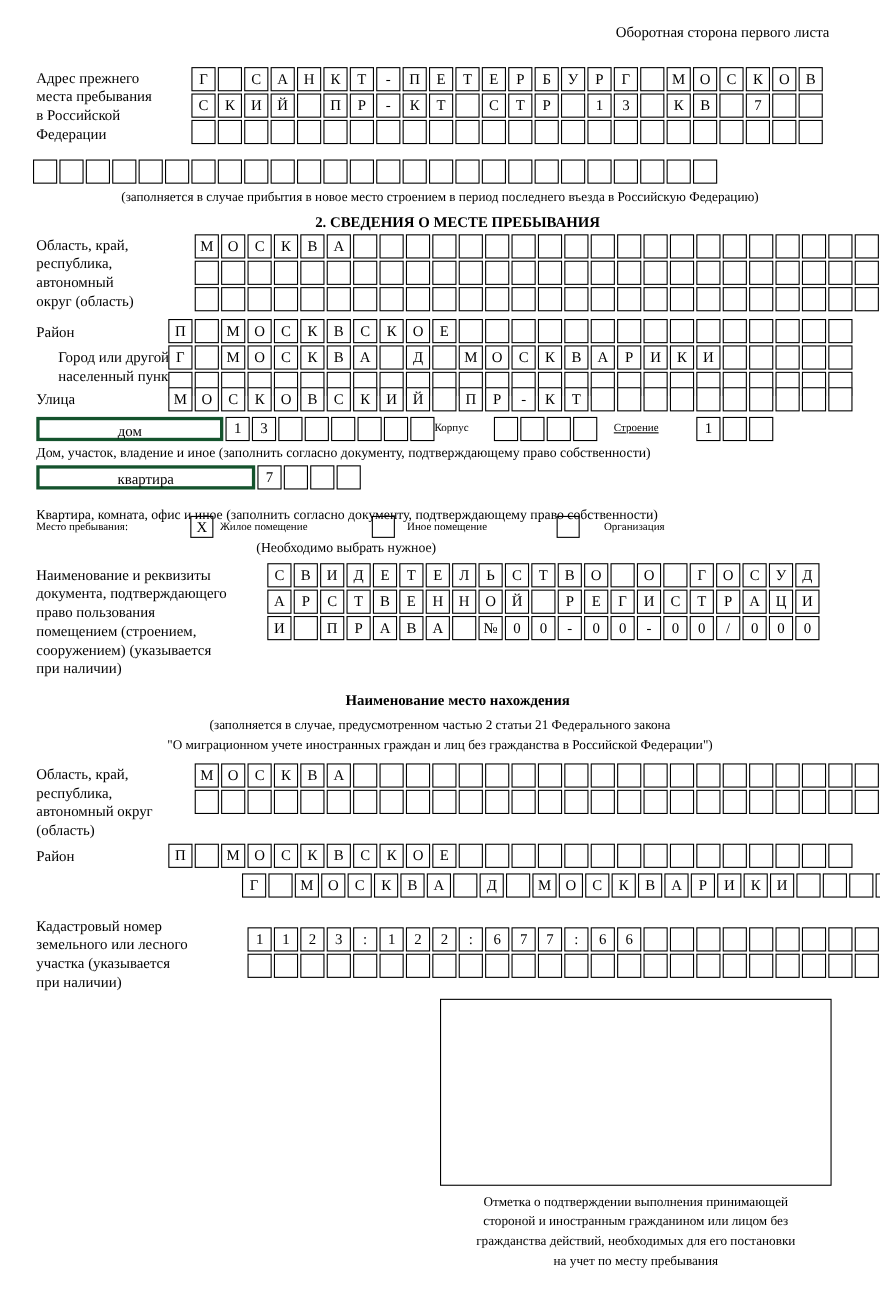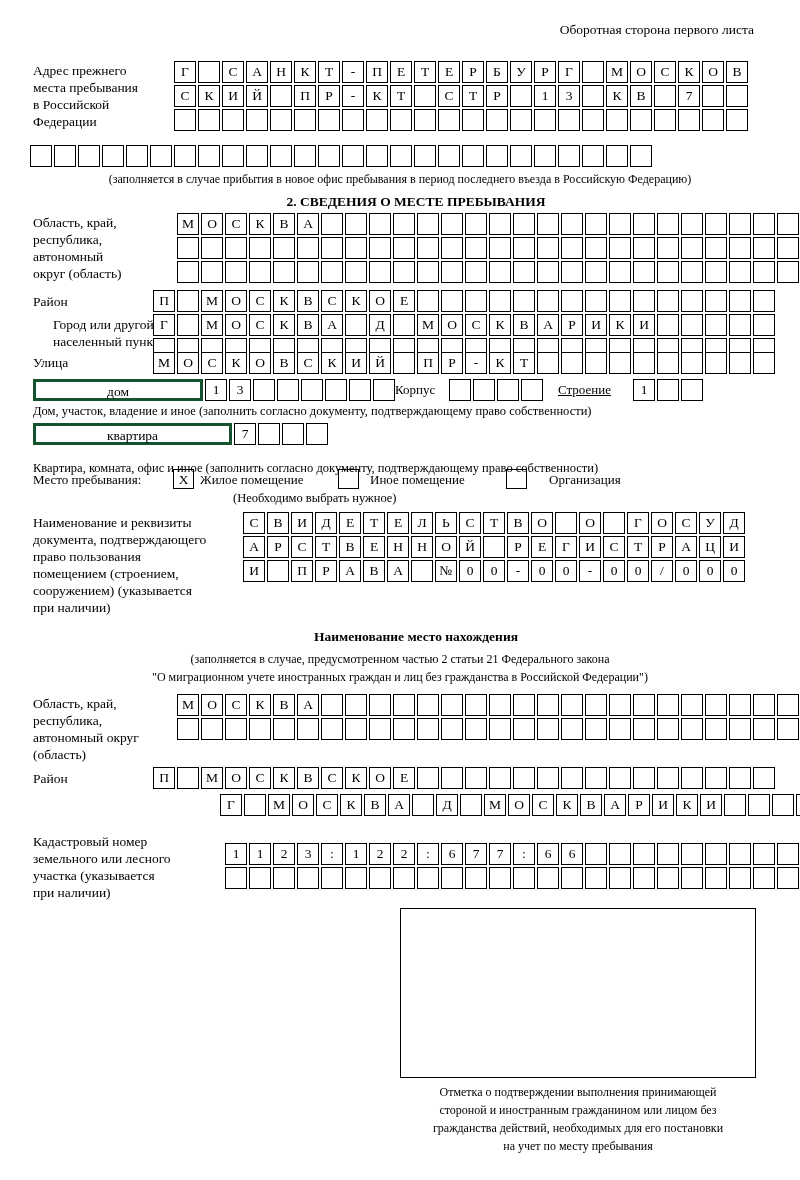--- a/index.html
+++ b/index.html
@@ -211,7 +211,7 @@
       <div class="cell"></div>
     </div>
 
-  <div class="note" style="left:0; top:172px; width:800px;">(заполняется в случае прибытия в новое офис пребывания в период последнего въезда в Российскую Федерацию)</div>
+  <div class="note" style="left:0; top:172px; width:800px;">(заполняется в случае прибытия в новое место строением в период последнего въезда в Российскую Федерацию)</div>
 
   <div class="sect-title" style="top:194px;">2. СВЕДЕНИЯ О МЕСТЕ ПРЕБЫВАНИЯ</div>
 

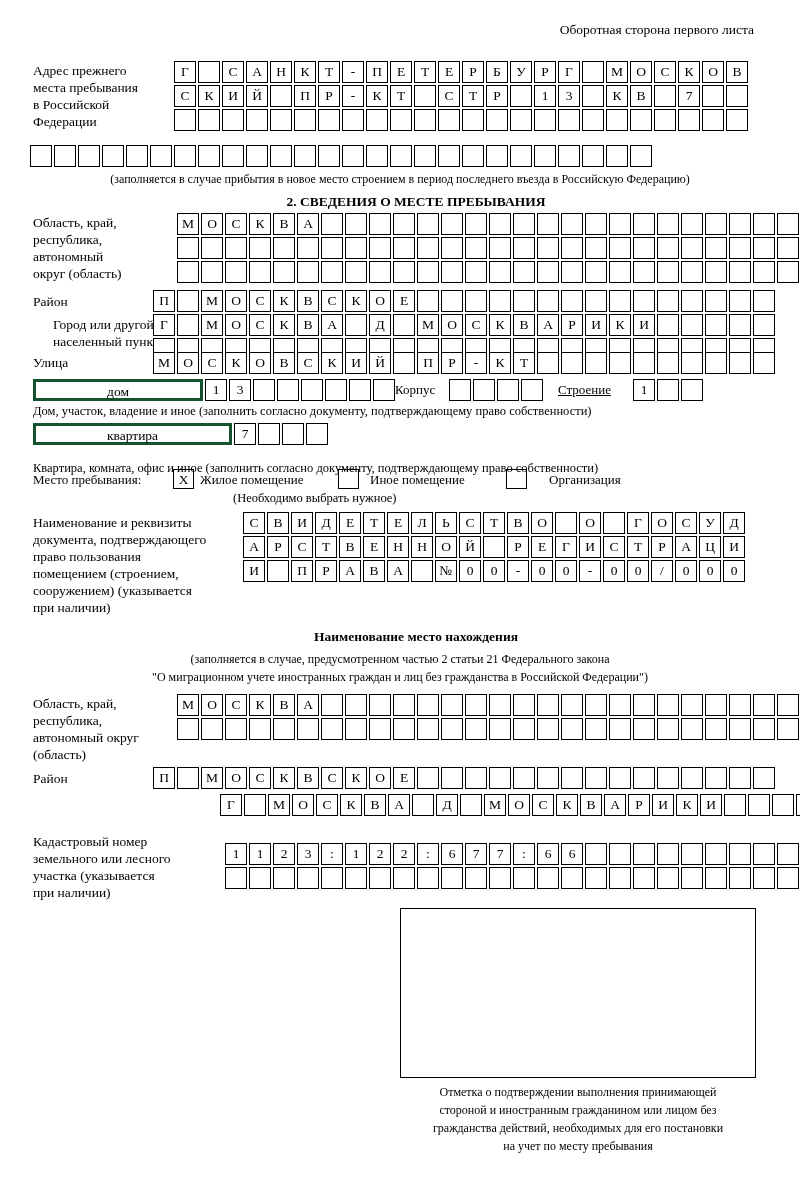--- a/index.html
+++ b/index.html
@@ -70,7 +70,7 @@
   }
   .inline-lbl {
     position: absolute;
-    font-size: 13px;
+    font-size: 10px;
     line-height: 20px;
   }
   .note {

